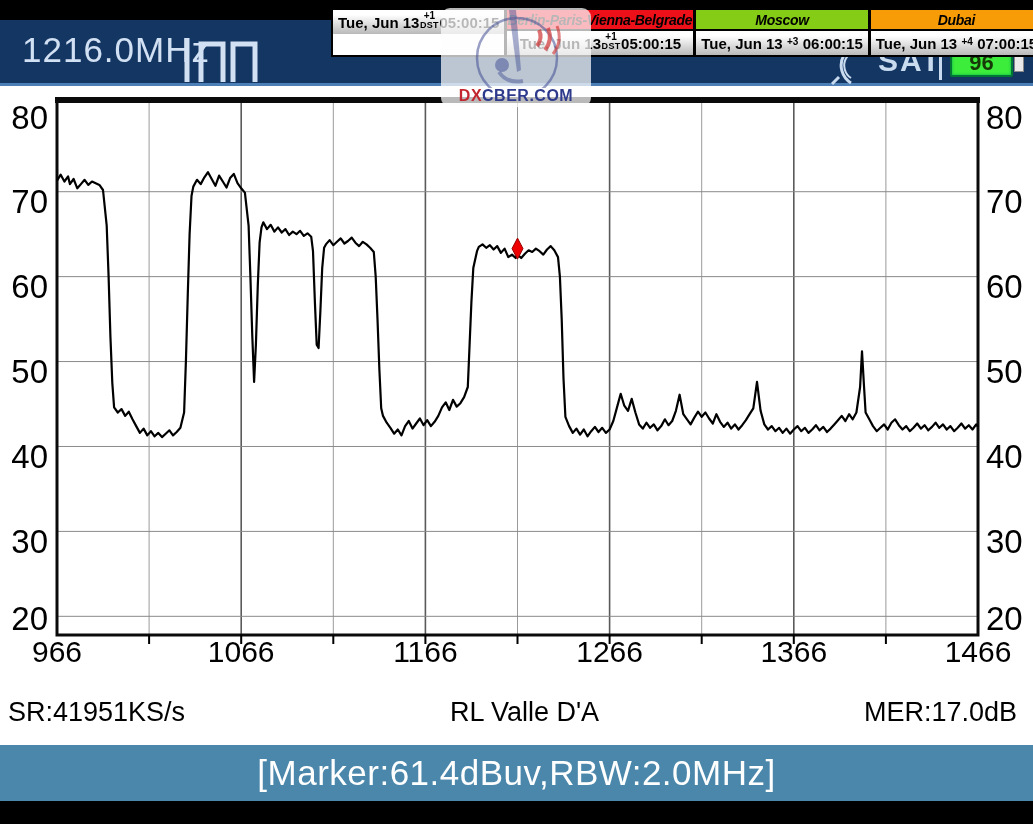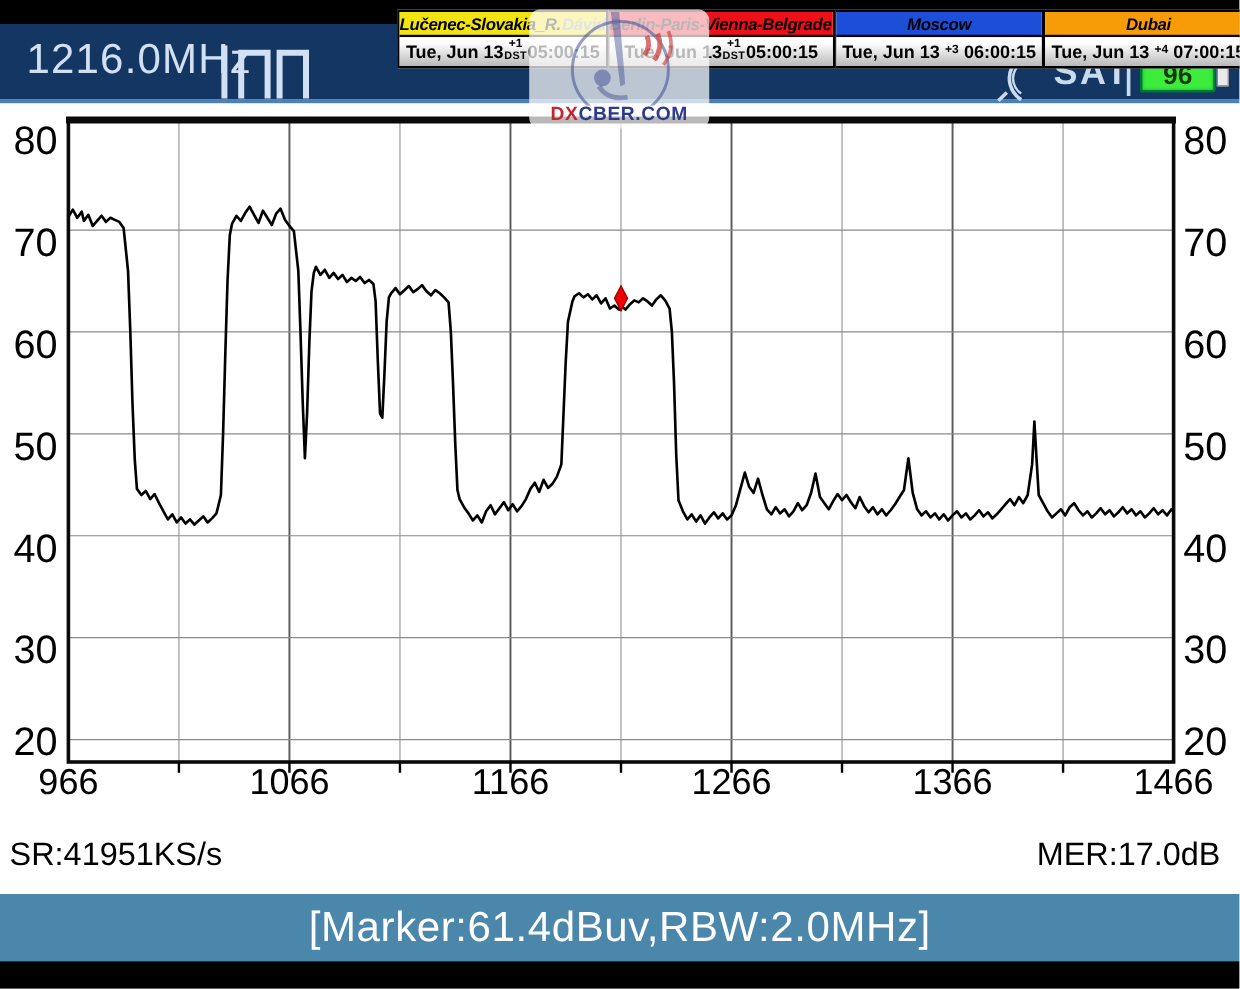--- a/index.html
+++ b/index.html
@@ -130,10 +130,6 @@
 
 <div class="clock-row">
   <div class="clock">
-    <div class="clock-city" style="background: rgb(242, 228, 17);">
-      <span>Lučenec-Slovakia_R.</span>
-        <span class="city-suffix">Dávid</span>
-    </div>
     <div class="clock-time">
       <span>Tue, Jun 13</span>
       <span class="tz">

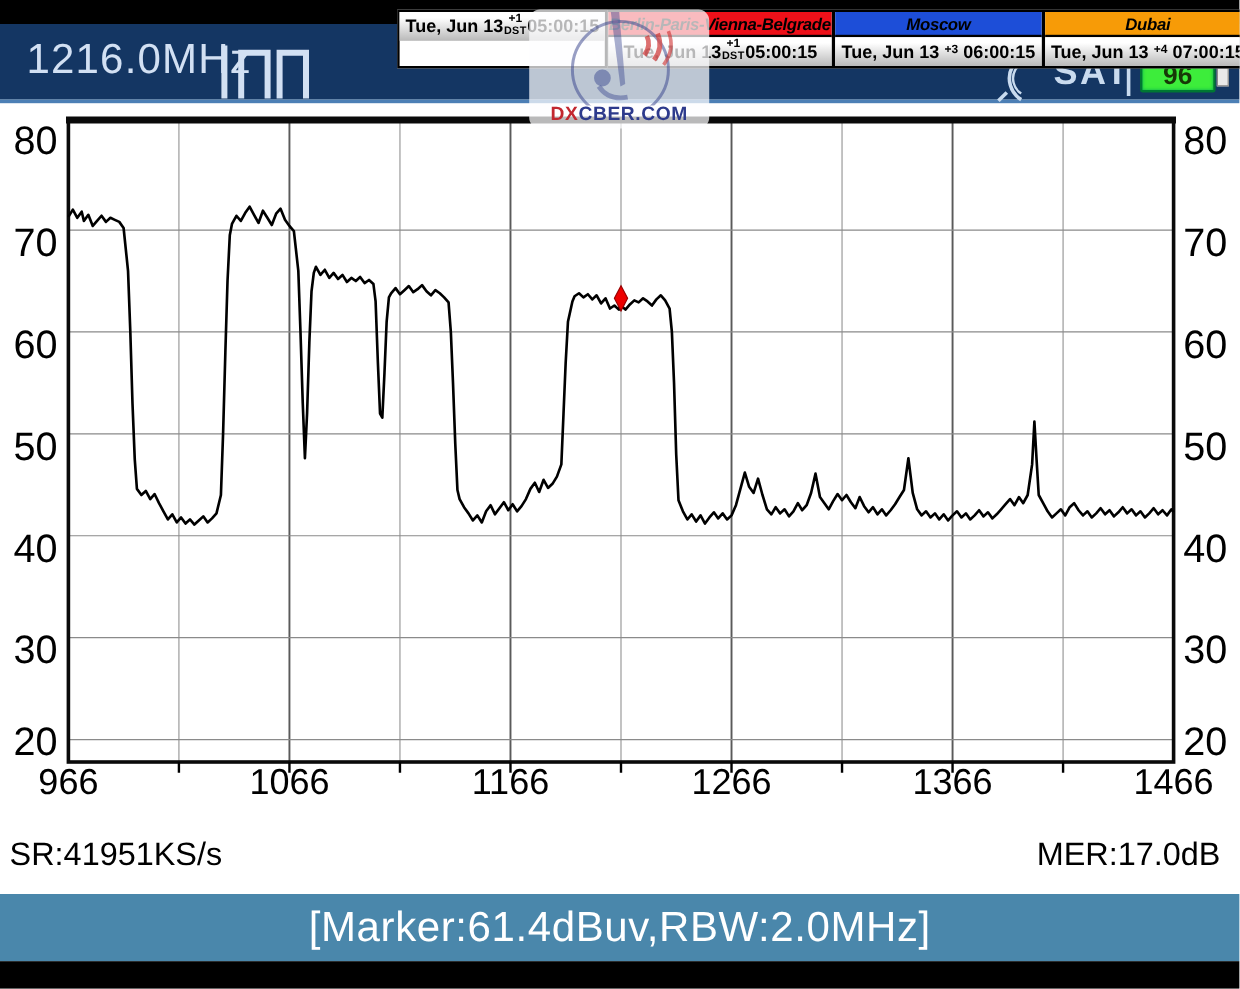--- a/index.html
+++ b/index.html
@@ -154,7 +154,7 @@
     </div>
   </div>
   <div class="clock">
-    <div class="clock-city" style="background: #1d4ed8;">
+    <div class="clock-city" style="background: #84cc16;">
       <span>Moscow</span>
     </div>
     <div class="clock-time">

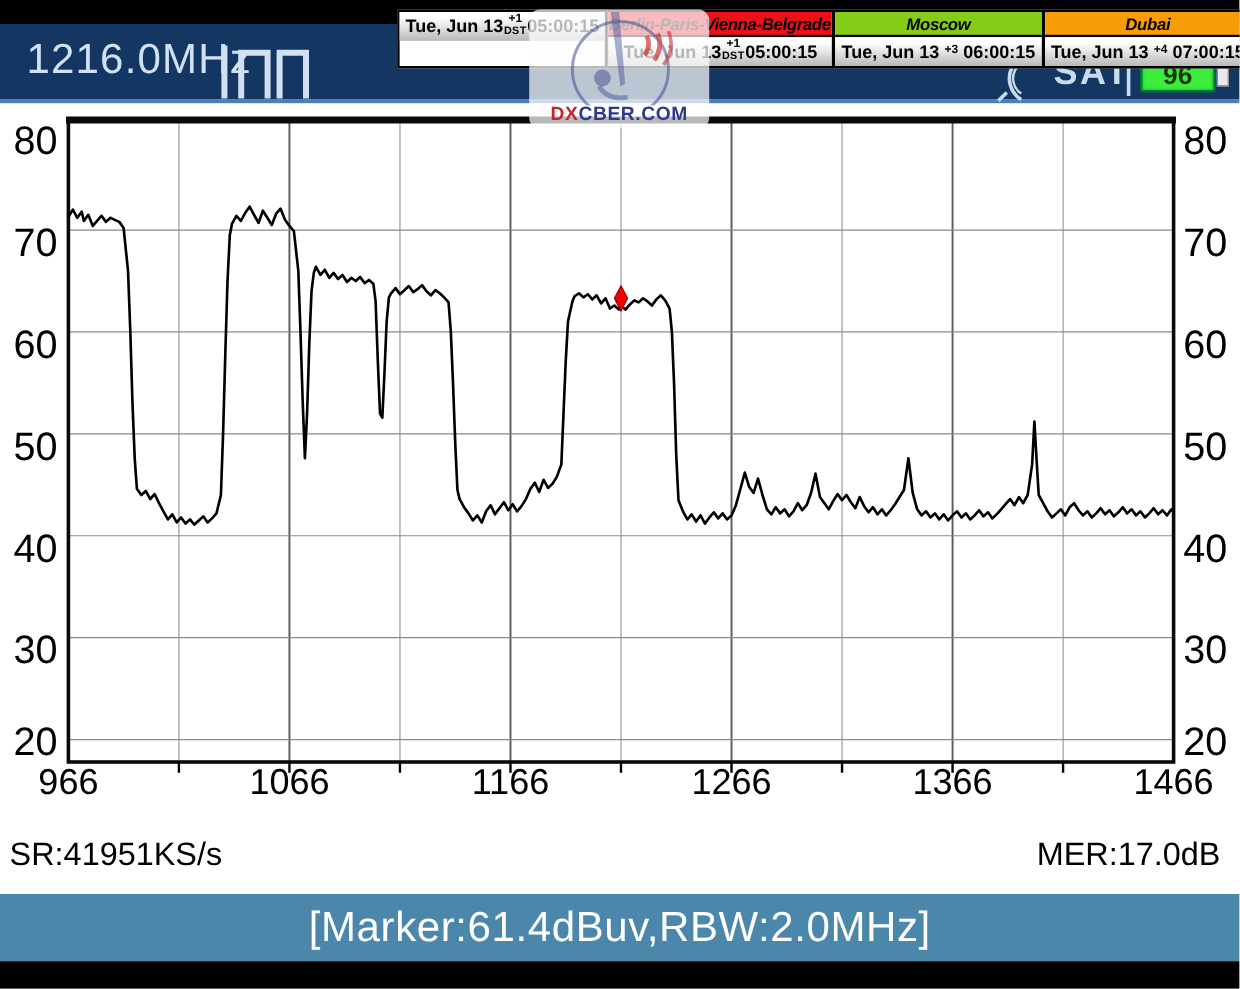--- a/index.html
+++ b/index.html
@@ -198,6 +198,7 @@
 
 <div class="status-row">
   <span>SR:41951KS/s</span>
+  <span>RL Valle D'A</span>
   <span>MER:17.0dB</span>
 </div>
 

